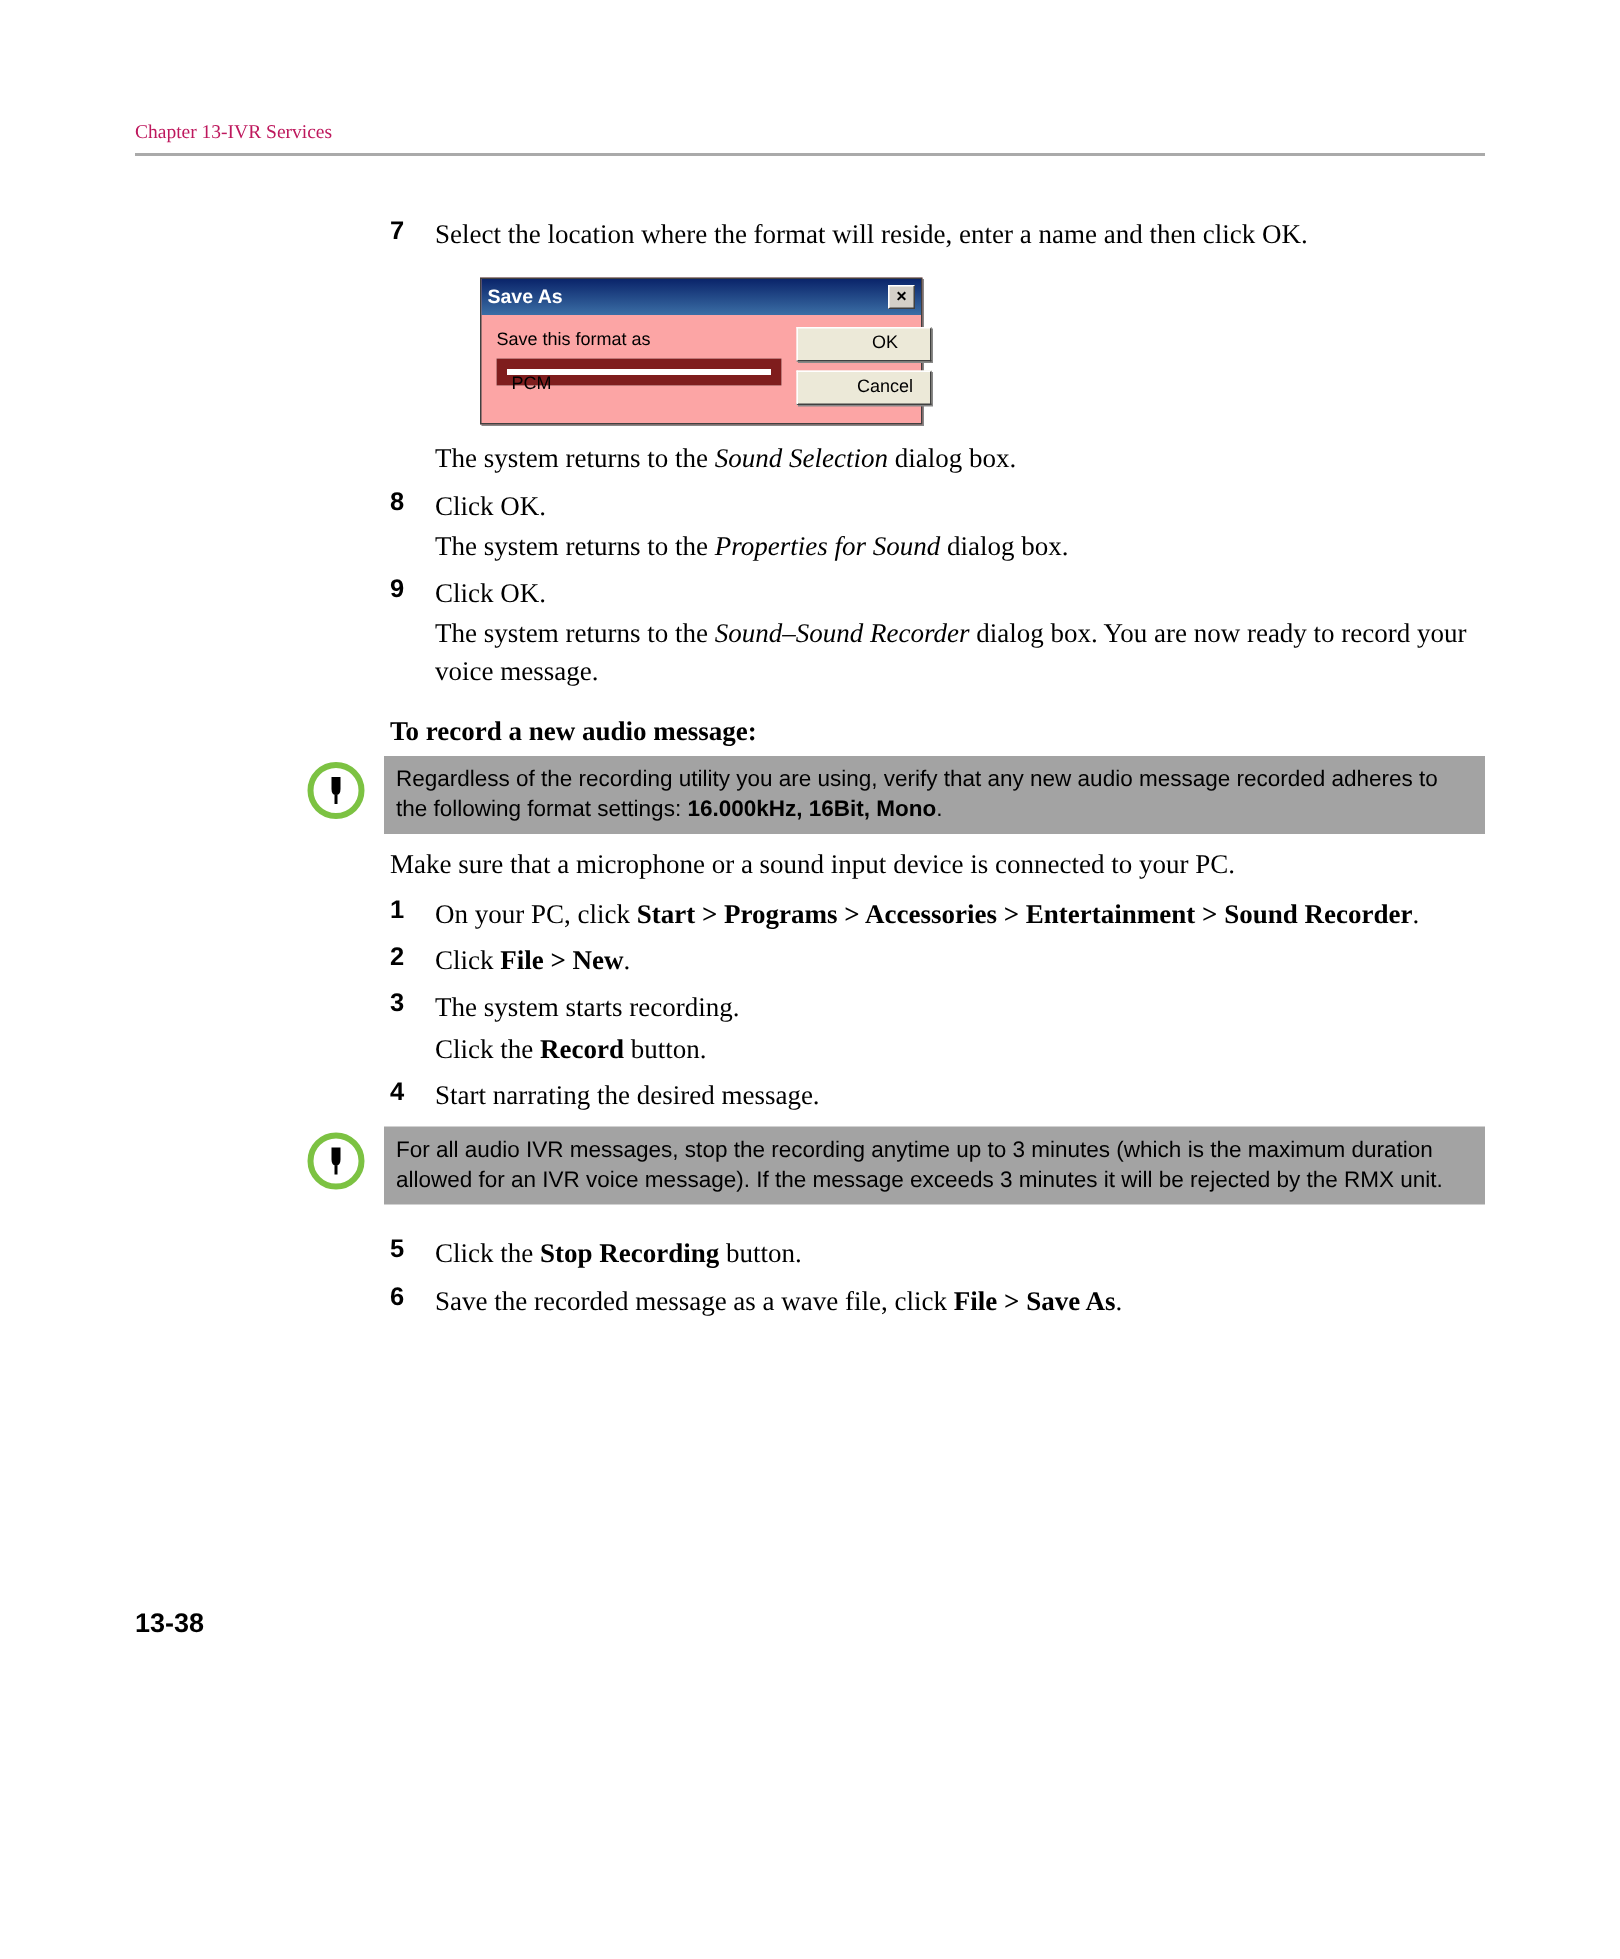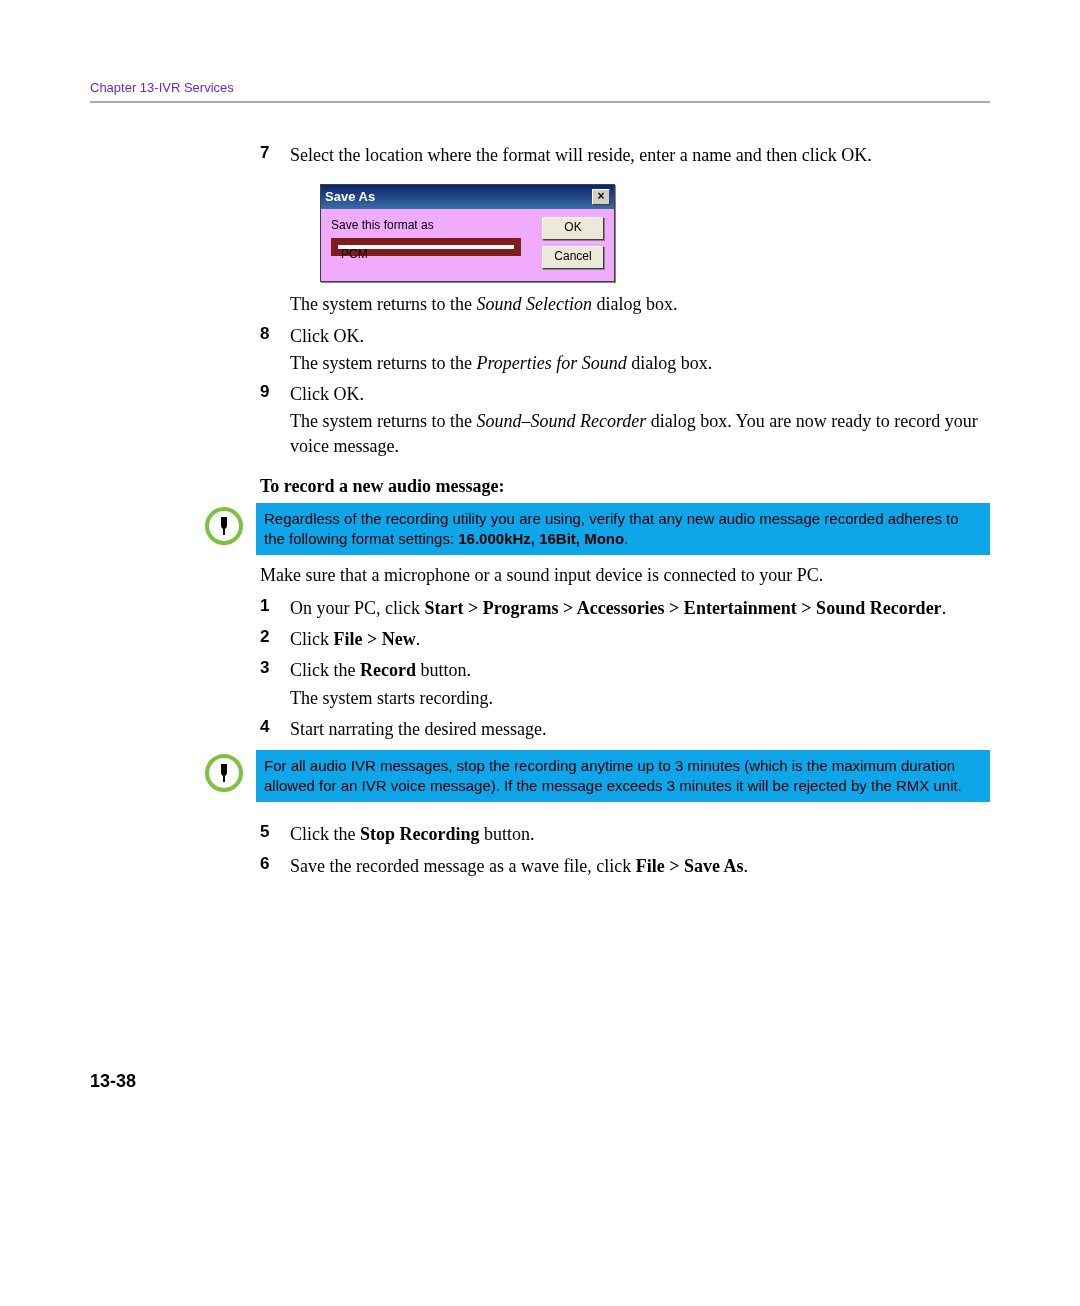--- a/index.html
+++ b/index.html
@@ -14,8 +14,8 @@
   }
   .header {
     font-size: 13px;
-    font-family: Liberation Sans, sans-serif;
-    color: #6d28d9;
+    font-family: Liberation Serif, serif;
+    color: #be185d;
     margin-bottom: 6px;
   }
   .rule {

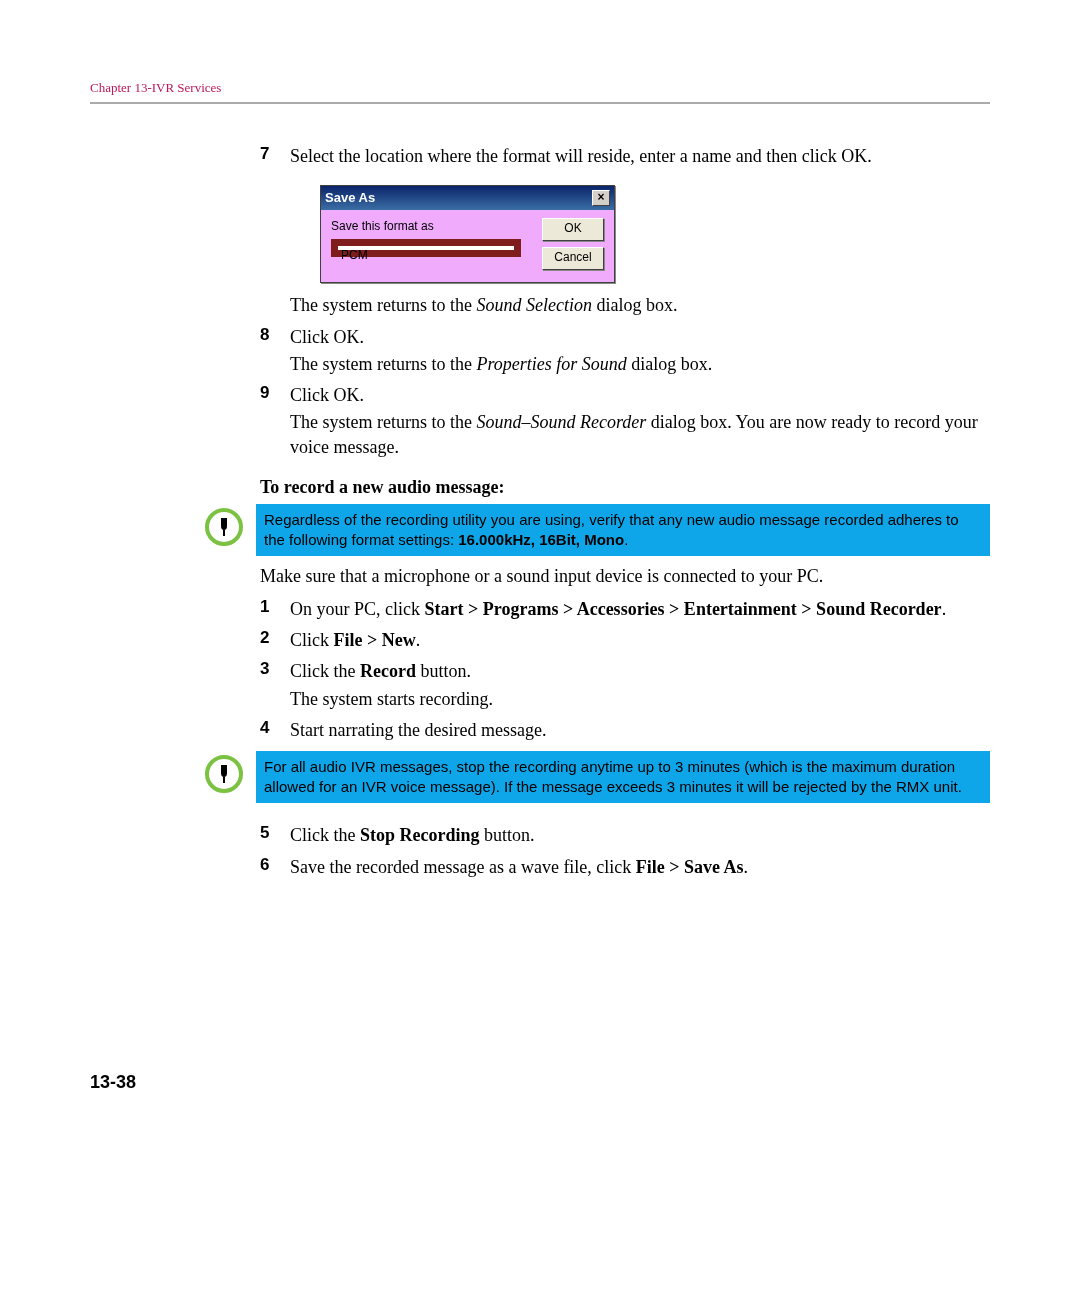--- a/index.html
+++ b/index.html
@@ -88,7 +88,7 @@
     width: 293px;
     margin: 10px 0 10px 30px;
     border: 1px solid #404040;
-    background: #f0abfc;
+    background: #fca5a5;
     font-family: Tahoma, Arial, sans-serif;
     font-size: 12px;
     box-shadow: 1px 1px 0 #888;

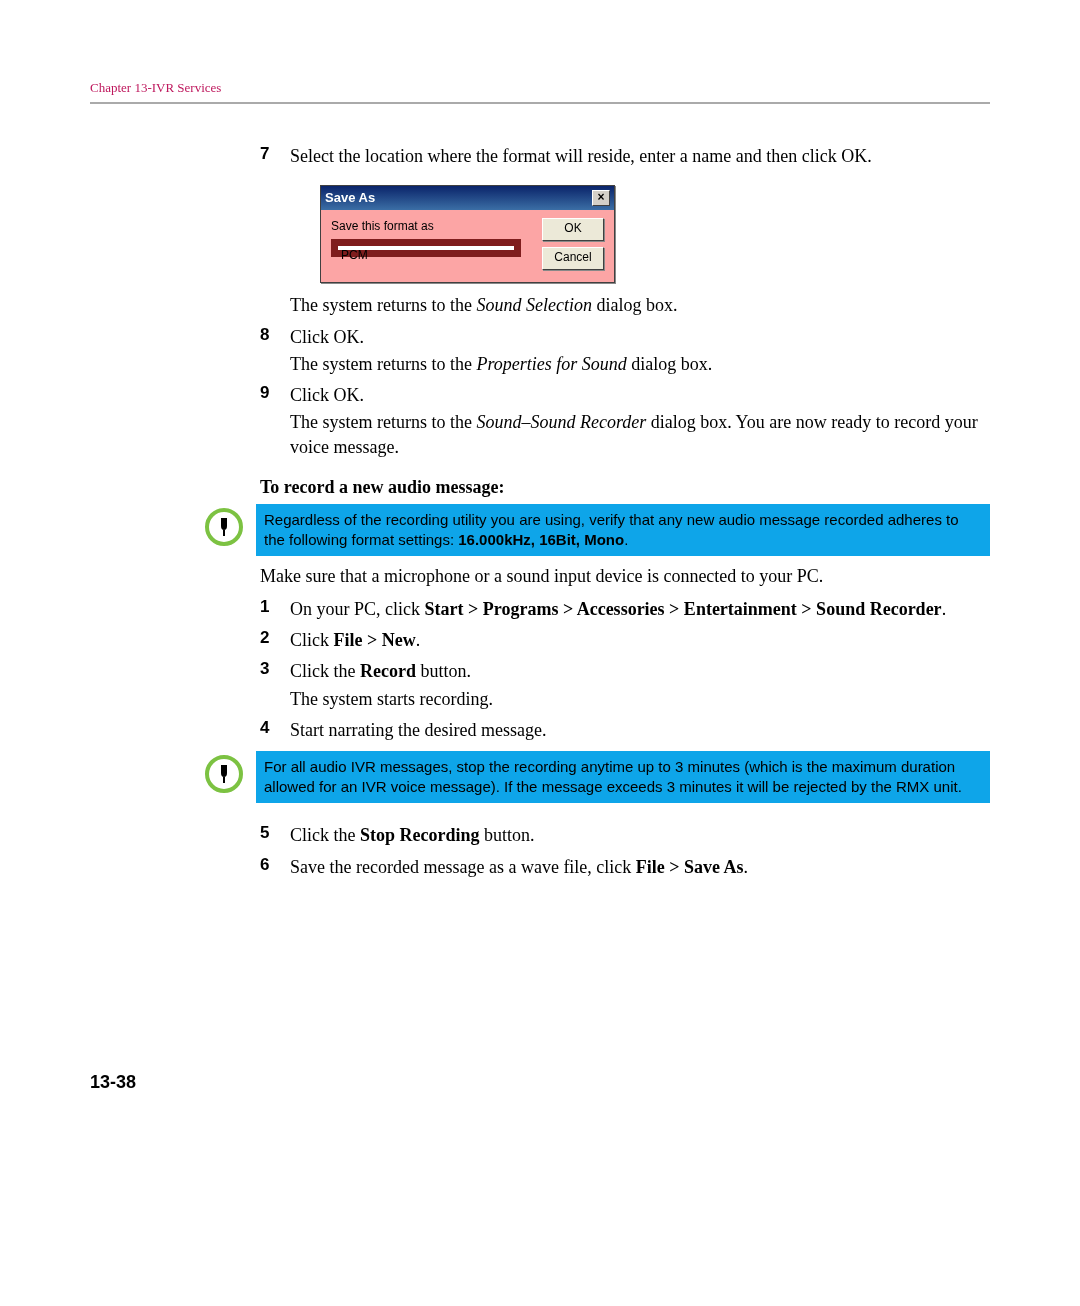--- a/index.html
+++ b/index.html
@@ -150,6 +150,7 @@
     text-align: center;
     line-height: 19px;
     box-shadow: 1px 1px 0 #888;
+    padding-left: 28px;
   }
   .page-num {
     font-family: Arial, sans-serif;

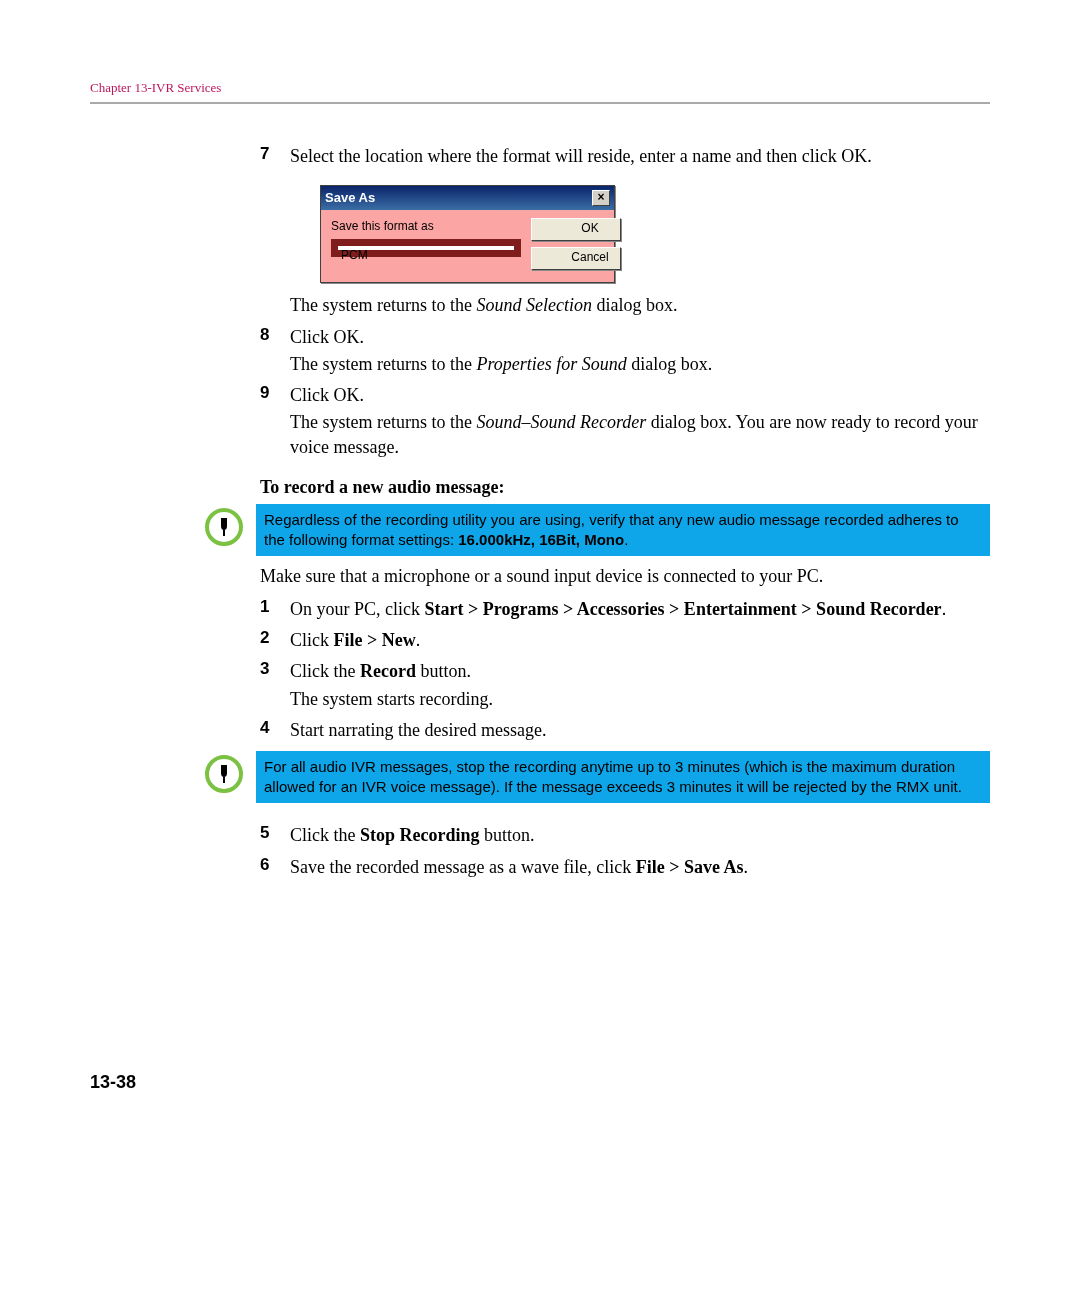--- a/index.html
+++ b/index.html
@@ -77,7 +77,7 @@
   }
   .note-icon svg { width: 14px; height: 22px; }
   .note-box {
-    background: #0ea5e9;
+    background: #a3a3a3;
     font-family: Arial, sans-serif;
     font-size: 15px;
     padding: 6px 8px;

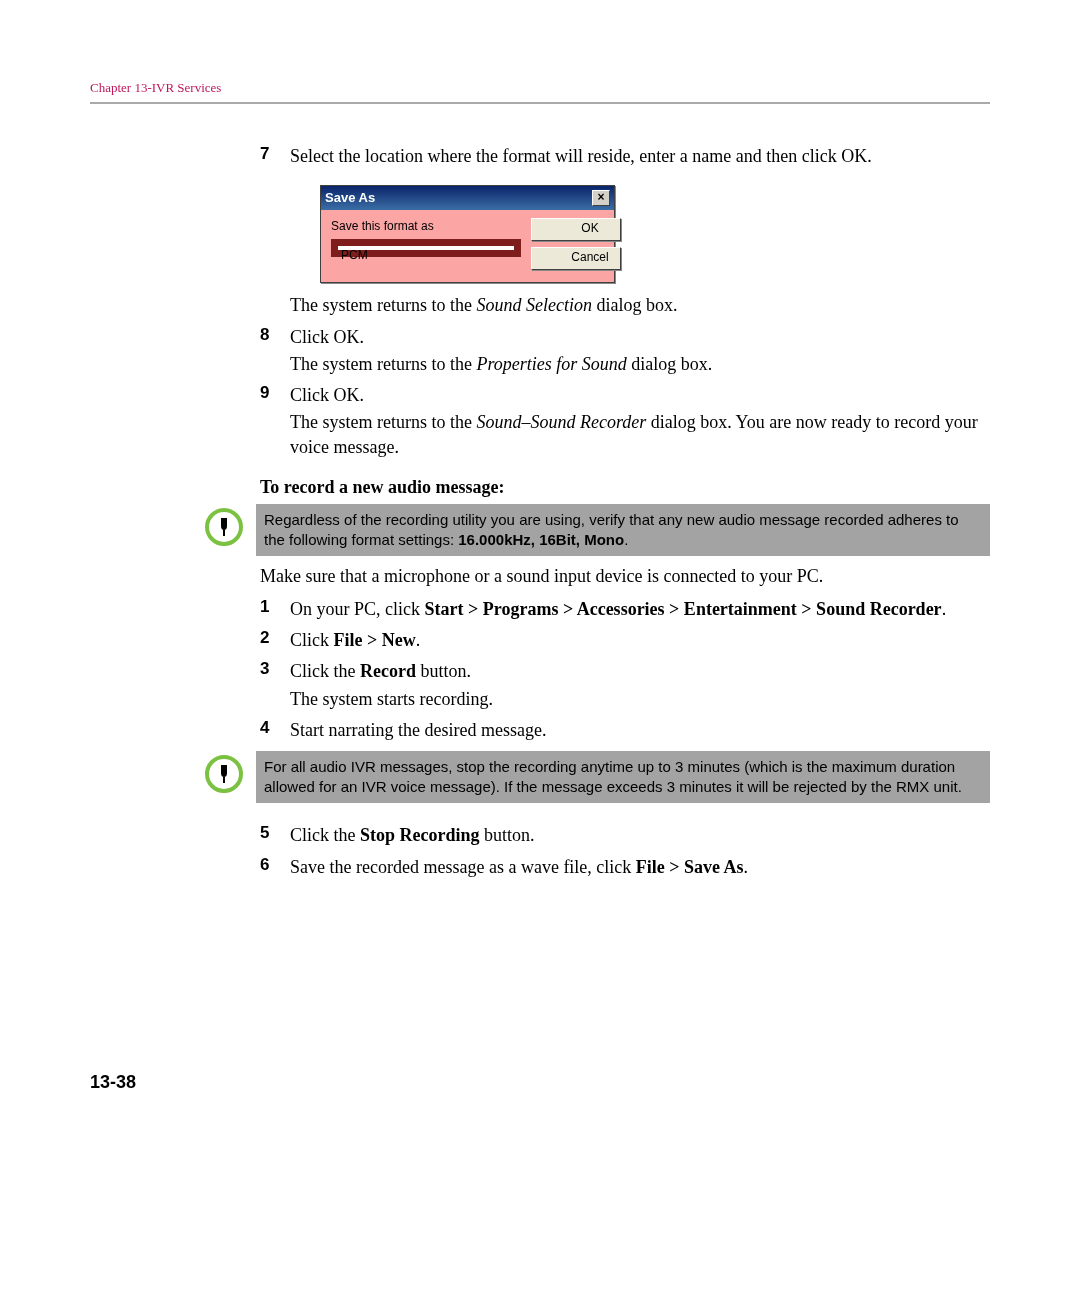--- a/index.html
+++ b/index.html
@@ -244,8 +244,8 @@
   <div class="step">
     <div class="num">3</div>
     <div class="body">
+      <p>The system starts recording.</p>
       <p><span>Click the </span><span class="bold">Record</span><span> button.</span></p>
-      <p>The system starts recording.</p>
     </div>
   </div>
 

